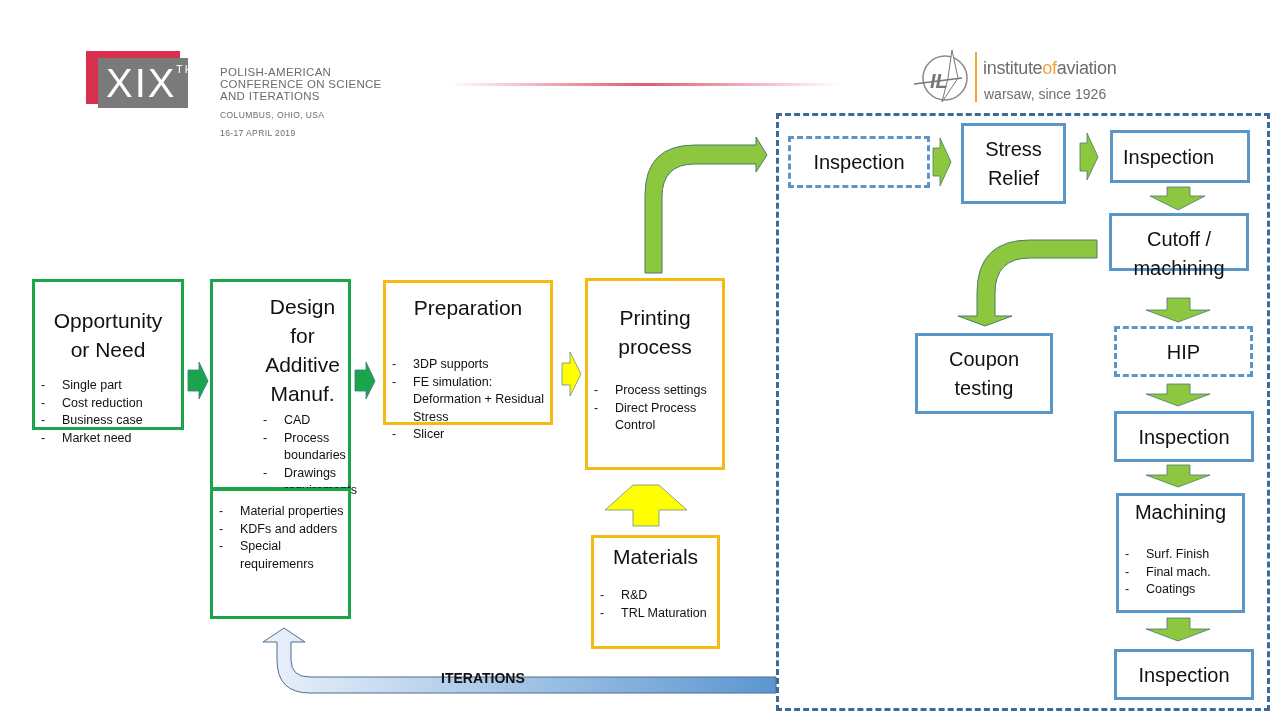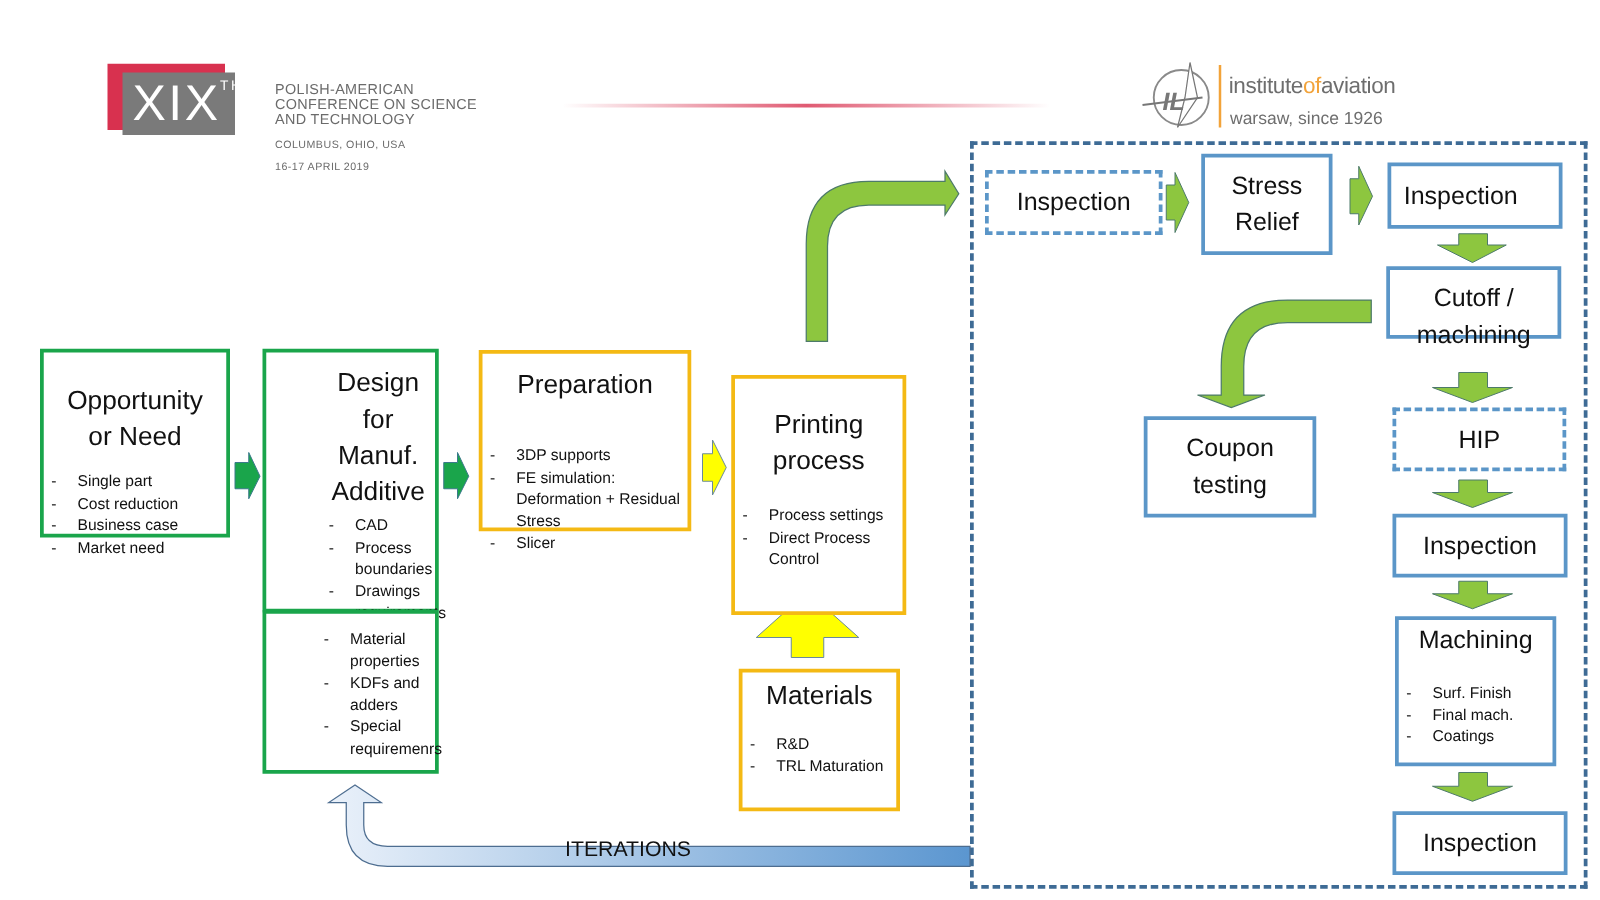--- a/index.html
+++ b/index.html
@@ -50,7 +50,7 @@
 <div class="abs conf">
   <div>POLISH-AMERICAN</div>
   <div>CONFERENCE ON SCIENCE</div>
-  <div>AND TECHNOLOGY</div>
+  <div>AND ITERATIONS</div>
 </div>
 <div class="abs conf-sub">COLUMBUS, OHIO, USA</div>
 <div class="abs conf-date">16-17 APRIL 2019</div>

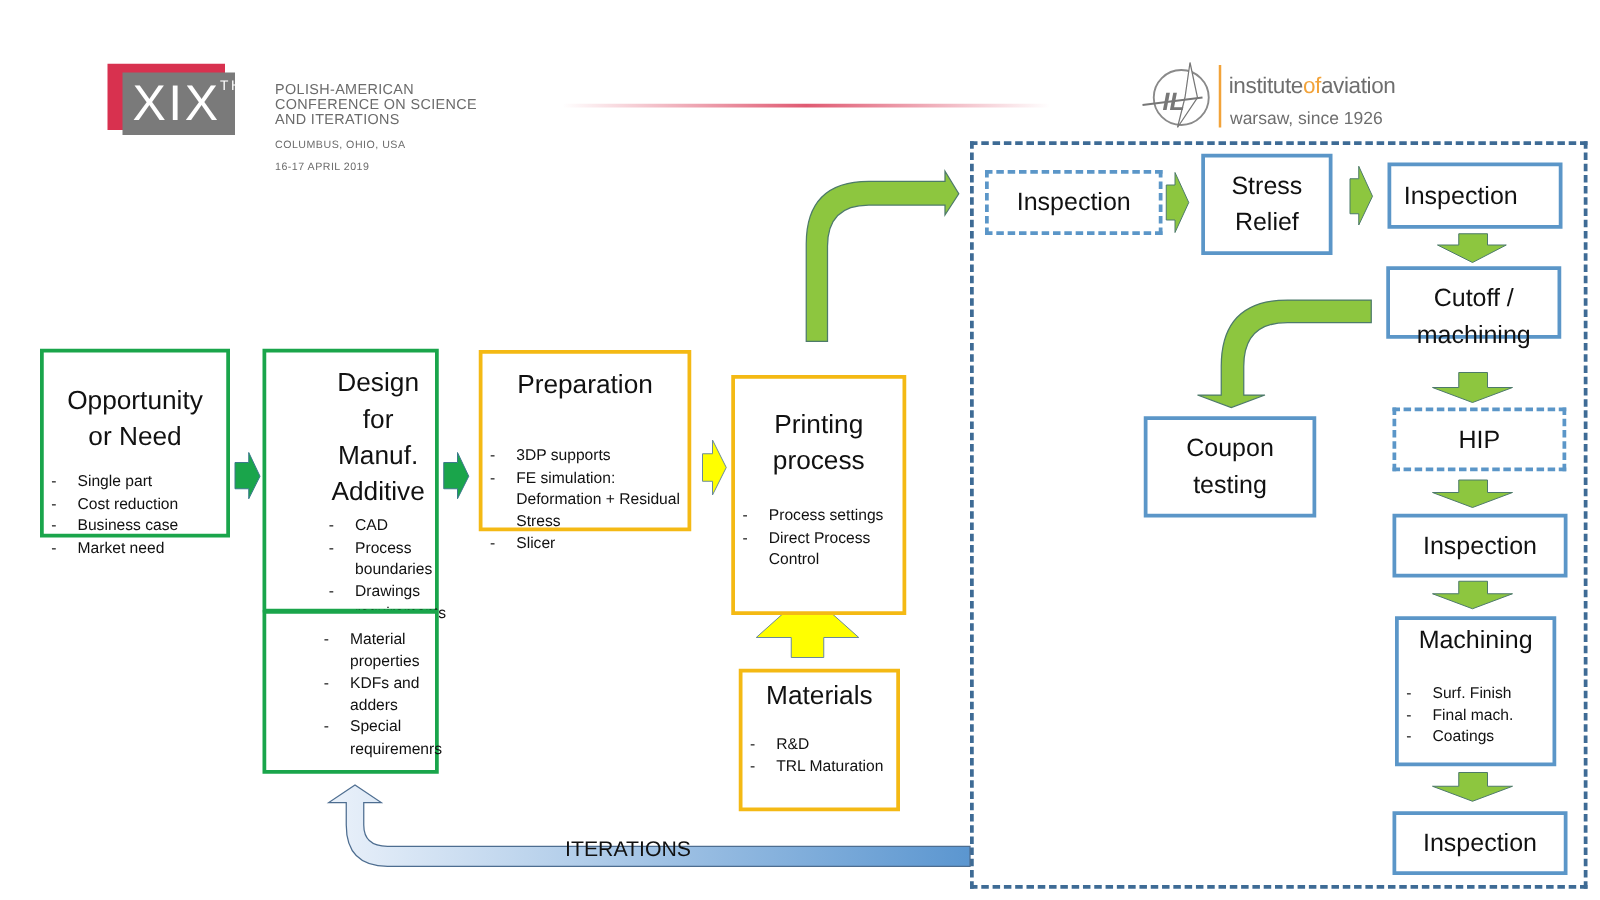--- a/index.html
+++ b/index.html
@@ -141,7 +141,7 @@
   </ul>
 </div>
 
-<div class="abs box y" style="left:585px;top:278px;width:140px;height:192px;margin-top:22px;">
+<div class="abs box y" style="left:585px;top:278px;width:140px;height:192px;">
   <div class="title" style="margin-top:22px;">
     <div>Printing</div>
     <div>process</div>

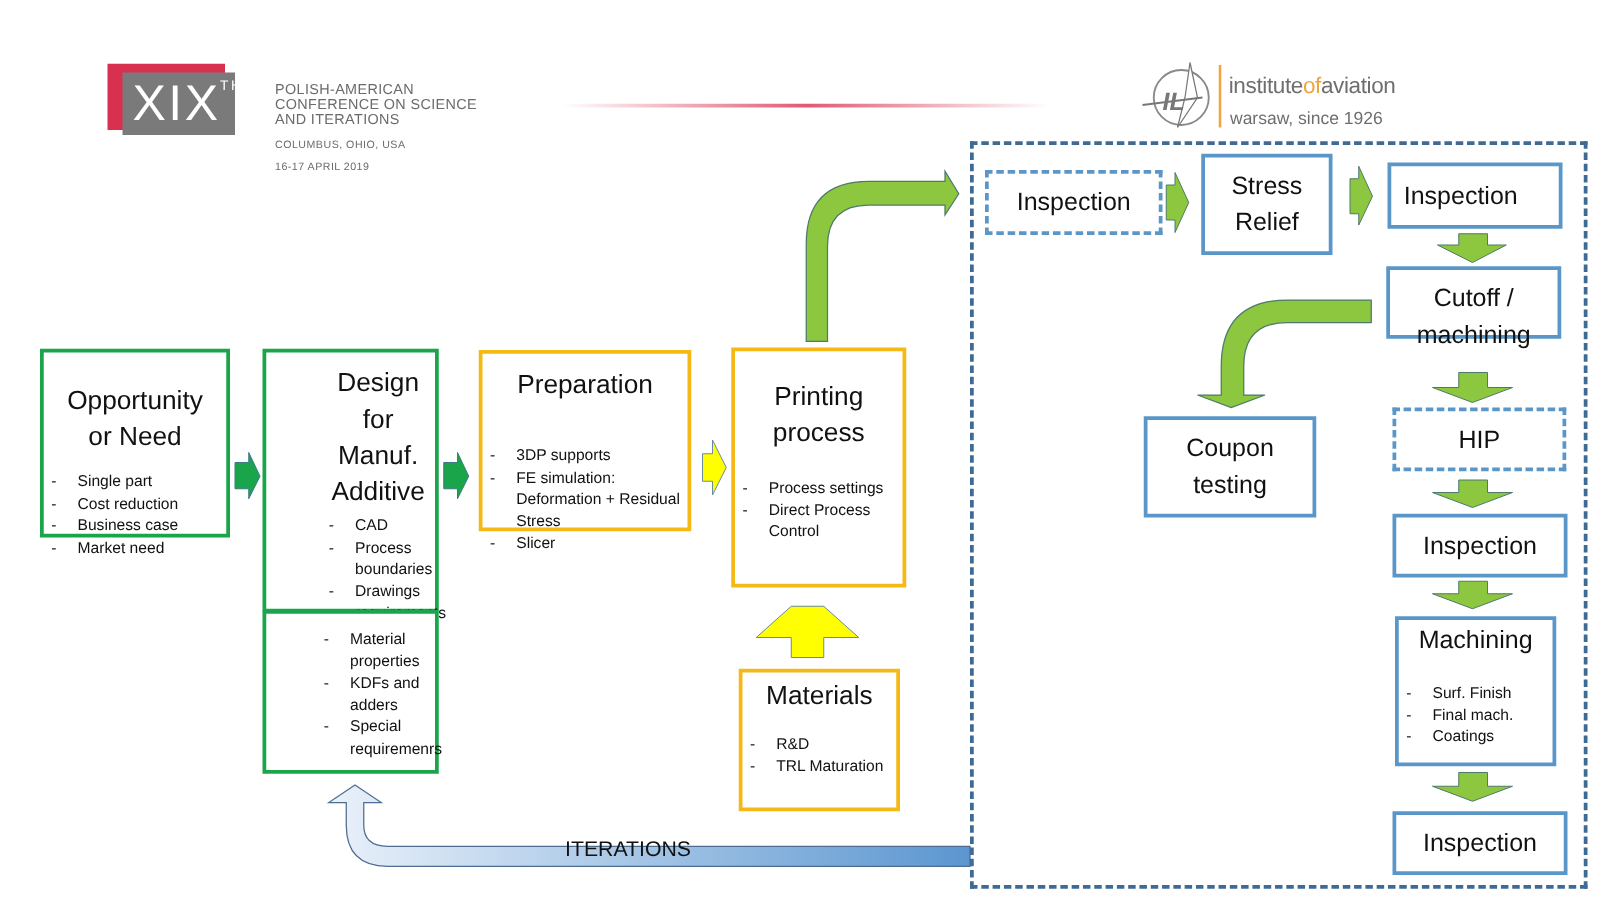--- a/index.html
+++ b/index.html
@@ -113,8 +113,8 @@
 <div class="abs box g" style="left:210px;top:279px;width:141px;height:211px;padding-left:44px;">
   <div class="title" style="margin-top:10px;">
     <div>Design for</div>
+    <div>Additive</div>
     <div>Manuf.</div>
-    <div>Additive</div>
   </div>
   <ul class="list" style="margin-top:4px;">
     <li>CAD</li>

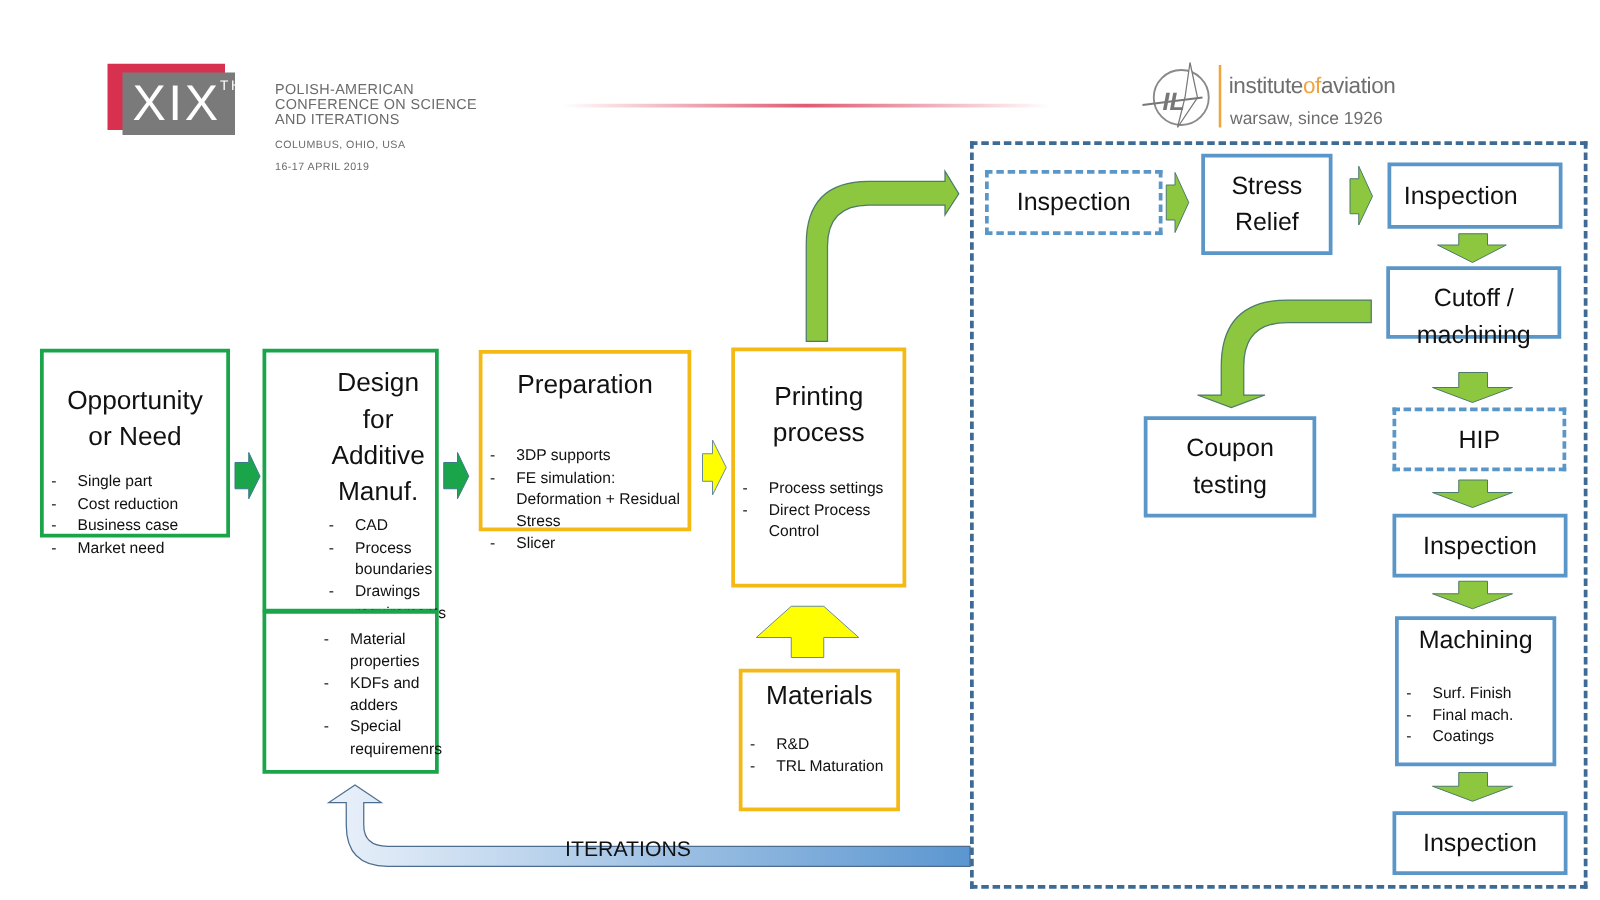--- a/index.html
+++ b/index.html
@@ -122,7 +122,7 @@
     <li>Drawings requirements</li>
   </ul>
 </div>
-<div class="abs box g" style="left:210px;top:488px;width:141px;height:131px;padding-left:40px;">
+<div class="abs box g" style="left:210px;top:488px;width:141px;height:131px;">
   <ul class="list" style="margin-top:12px;">
     <li>Material properties</li>
     <li>KDFs and adders</li>

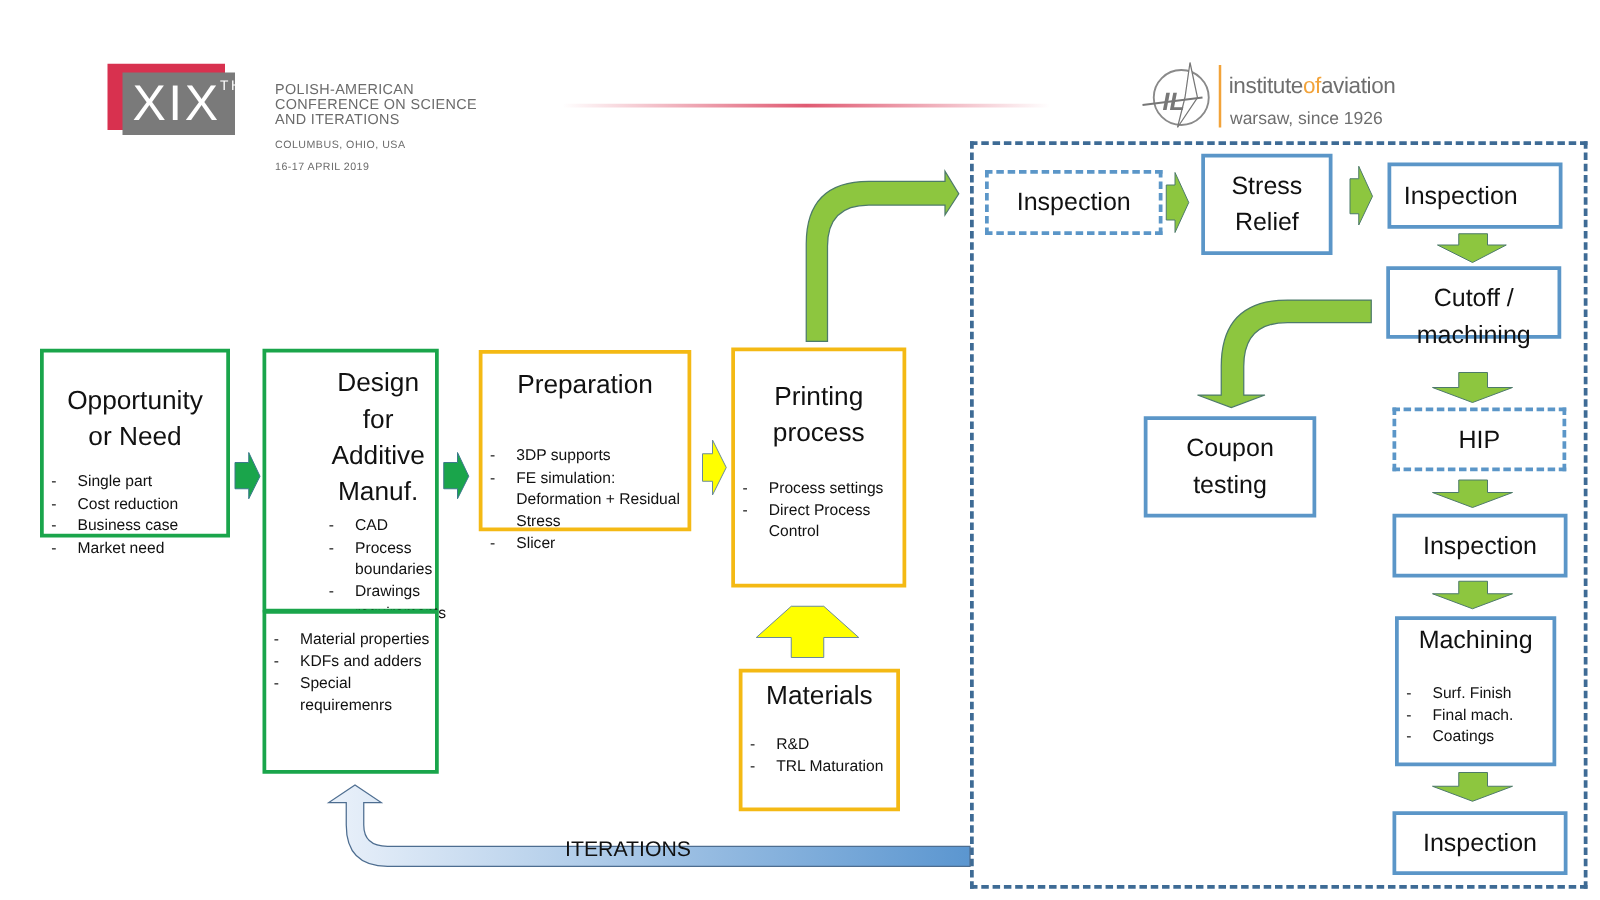--- a/index.html
+++ b/index.html
@@ -36,7 +36,7 @@
   .btext { text-align:center; font-size:20px; line-height:29px; }
 
   .outer-dash { left:776px; top:113px; width:494px; height:598px; border:3px dashed #3e6b95; }
-  .iter-label { left:452px; top:670px; font-size:17px; font-weight:normal; }
+  .iter-label { left:441px; top:670px; font-size:14px; font-weight:bold; }
   svg.overlay { position:absolute; left:0; top:0; }
 </style>
 </head>

